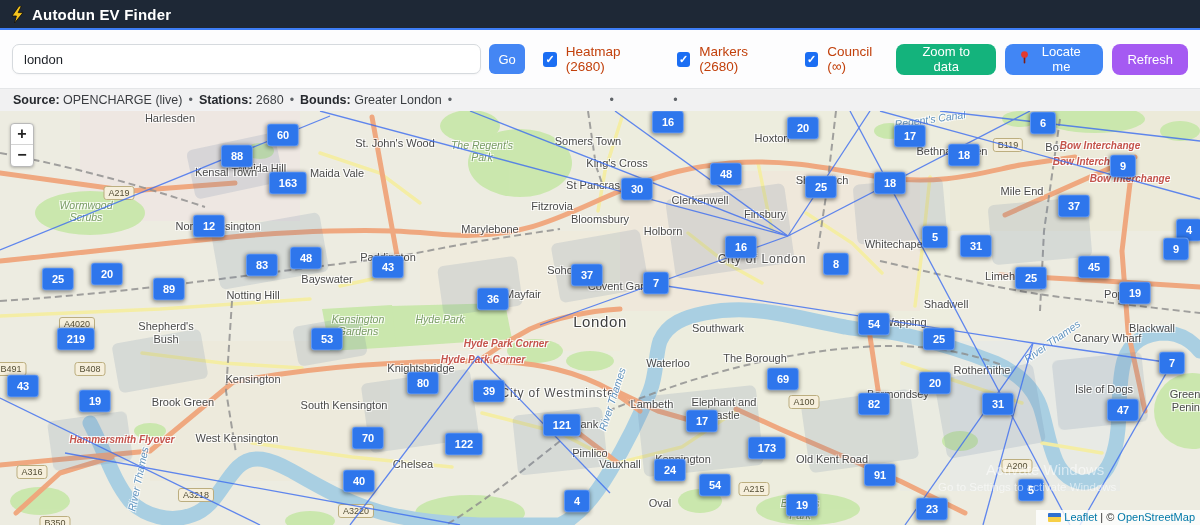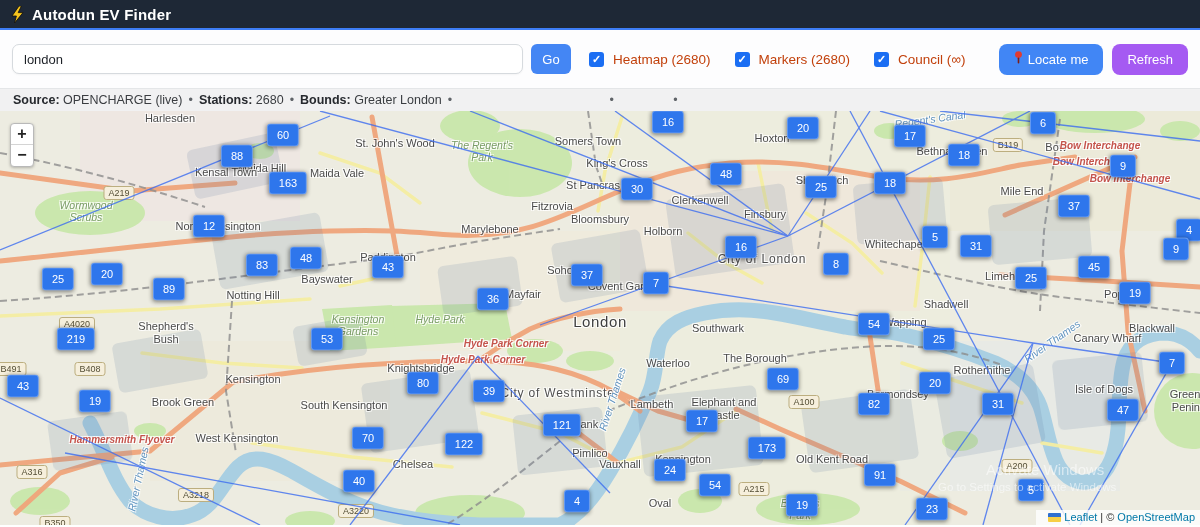--- a/index.html
+++ b/index.html
@@ -96,6 +96,9 @@
       </label>
     </div>
   <div class="spacer"></div>
+  <button class="btn green">
+      <span>Zoom to data</span>
+    </button>
   <button class="btn blue">
     <span><svg width="9" height="13" viewBox="0 0 9 13">
           <circle cx="4.5" cy="3.6" r="3.4" fill="#e23a2e"></circle>

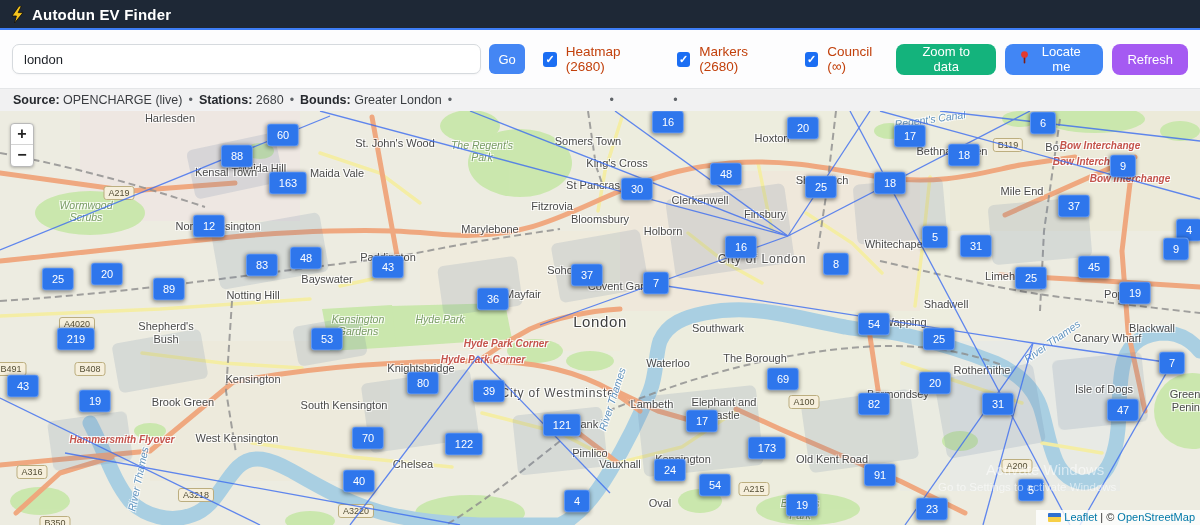--- a/index.html
+++ b/index.html
@@ -45,7 +45,7 @@
 
   .badge { position:absolute; transform:translate(-50%,-50%); background:#f6efdc; border:1px solid #bcae7f; border-radius:3px; font-size:9px; color:#554f36; padding:1px 4px; pointer-events:none; }
 
-  .marker { position:absolute; transform:translate(-50%,-50%); background:#2e76ec; border:1px solid rgba(255,255,255,.28); color:#fff; font-weight:normal; font-size:11px; line-height:1; padding:5px 9px; border-radius:4px; box-shadow:0 1px 4px rgba(0,0,0,.45); cursor:pointer; }
+  .marker { position:absolute; transform:translate(-50%,-50%); background:#2e76ec; border:1px solid rgba(255,255,255,.28); color:#fff; font-weight:bold; font-size:11px; line-height:1; padding:5px 9px; border-radius:4px; box-shadow:0 1px 4px rgba(0,0,0,.45); cursor:pointer; }
 
   .zoomctl { position:absolute; left:10px; top:12px; width:24px; background:#fff; border:1px solid #b9b9b9; border-radius:4px; box-shadow:0 1px 3px rgba(0,0,0,.25); overflow:hidden; }
   .zoomctl a { display:block; width:100%; height:21px; text-align:center; line-height:20px; font-size:16px; font-weight:bold; color:#242424; cursor:pointer; }

